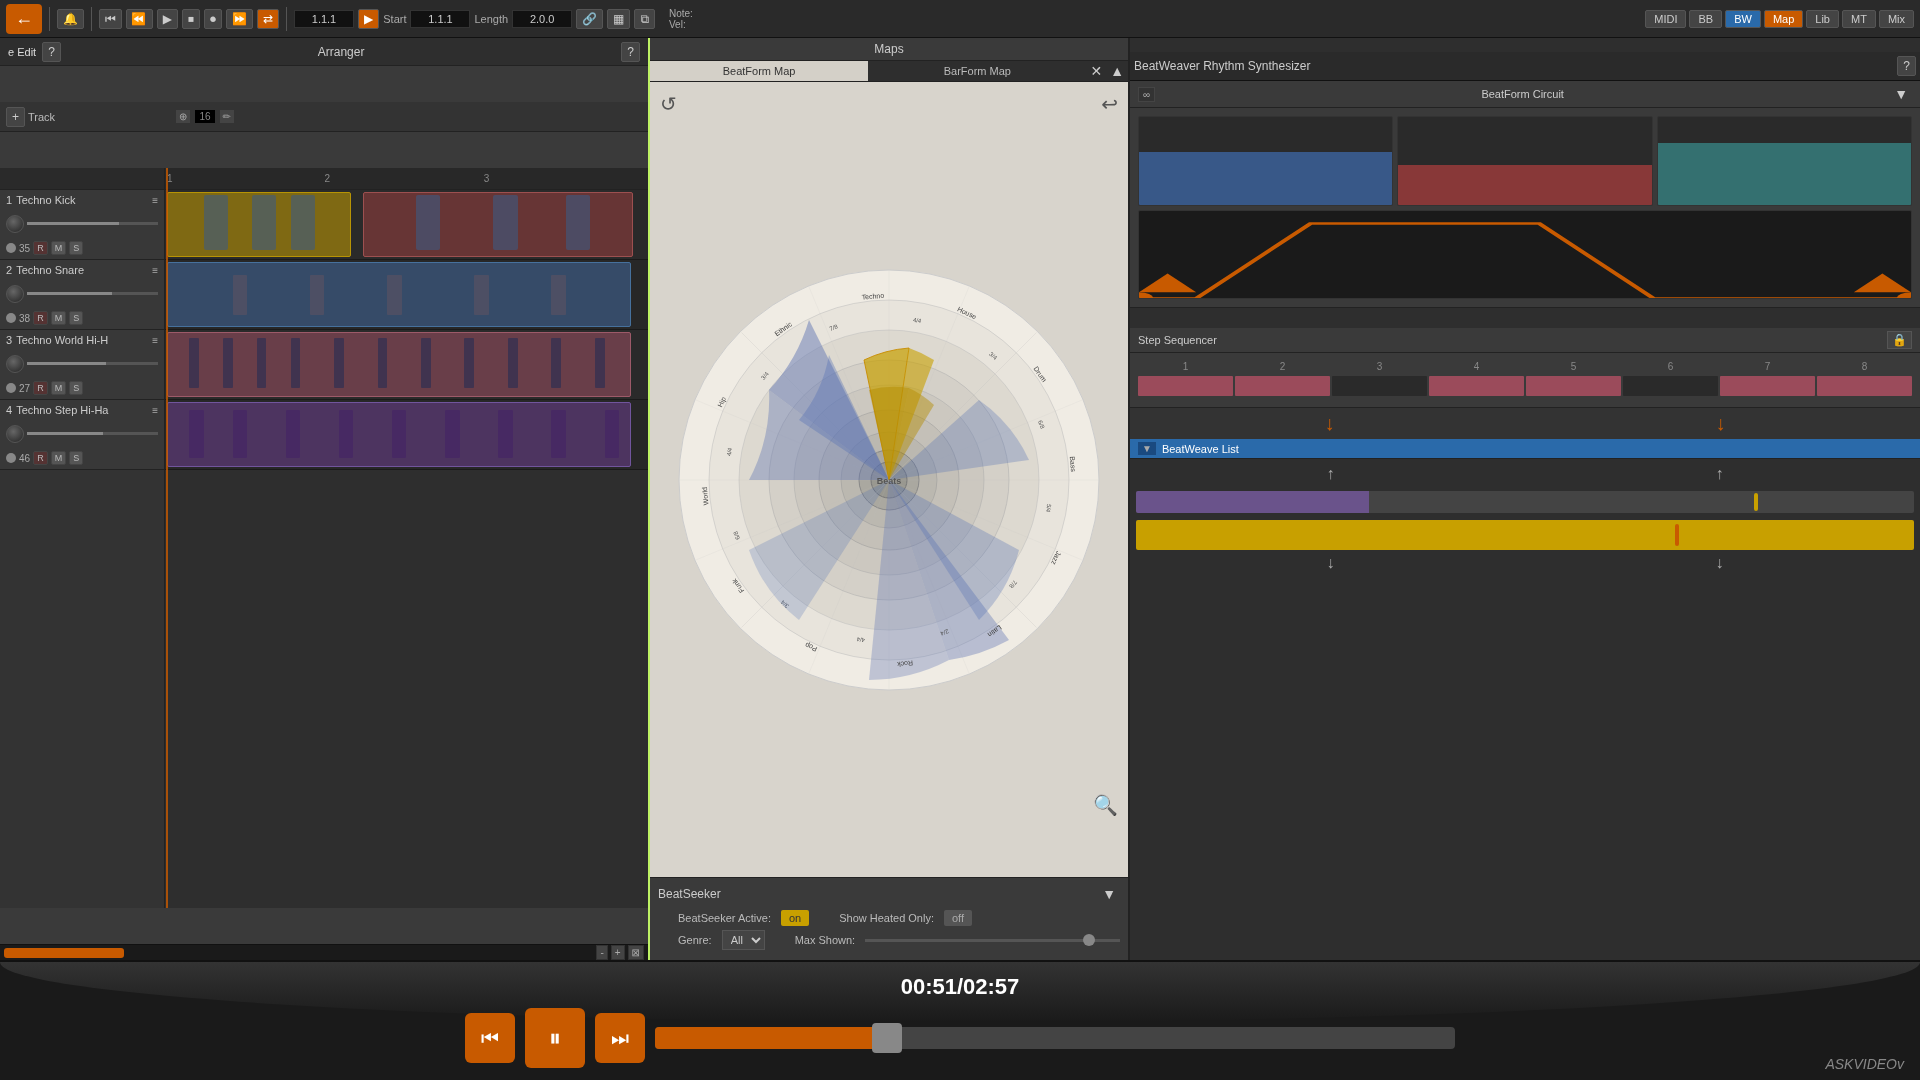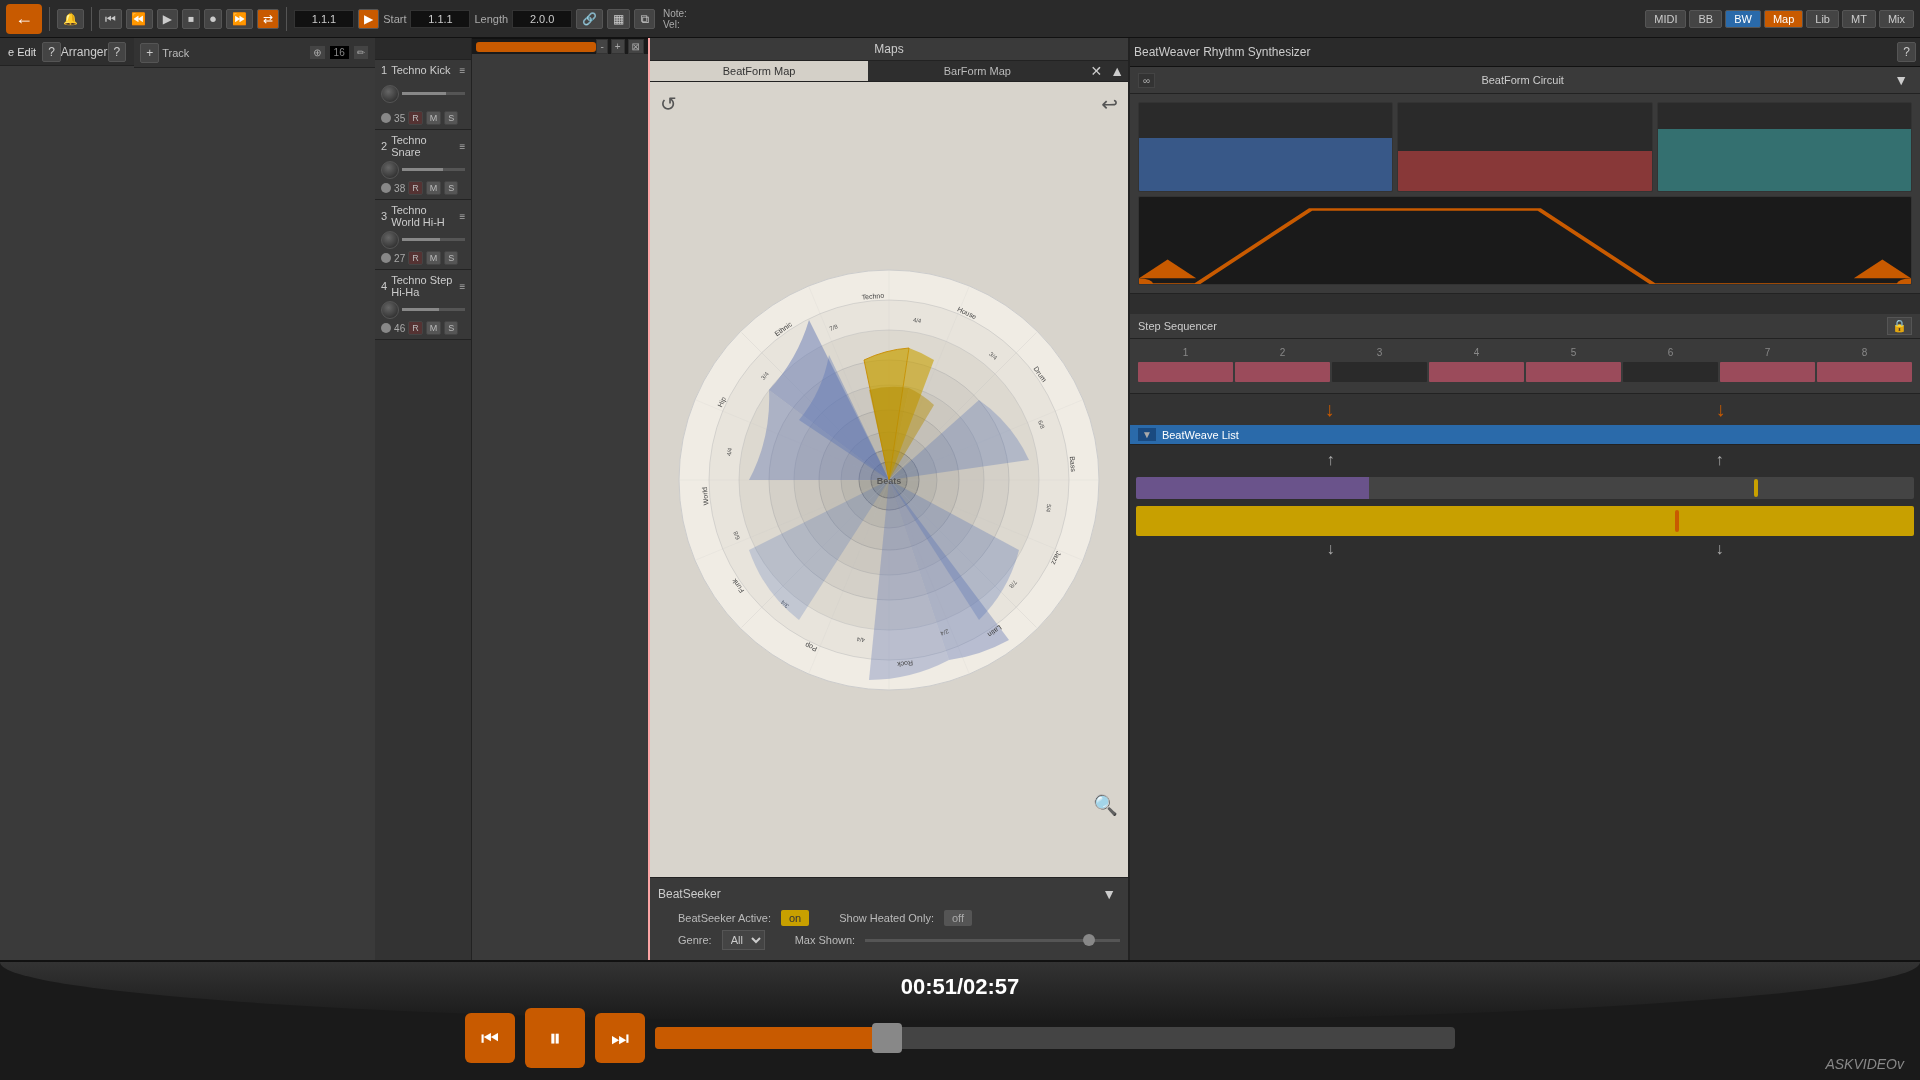--- a/index.html
+++ b/index.html
@@ -56,7 +56,7 @@
       text-align: center;
     }
     .note-display {
-      display: flex; flex-direction: column; align-items: flex-start; font-size: 10px; color: #aaa; margin-left: 4px;
+      display: flex; flex-direction: column; align-items: flex-start; font-size: 10px; color: #aaa; margin-left: 10px;
     }
     .toolbar-right {
       margin-left: auto;

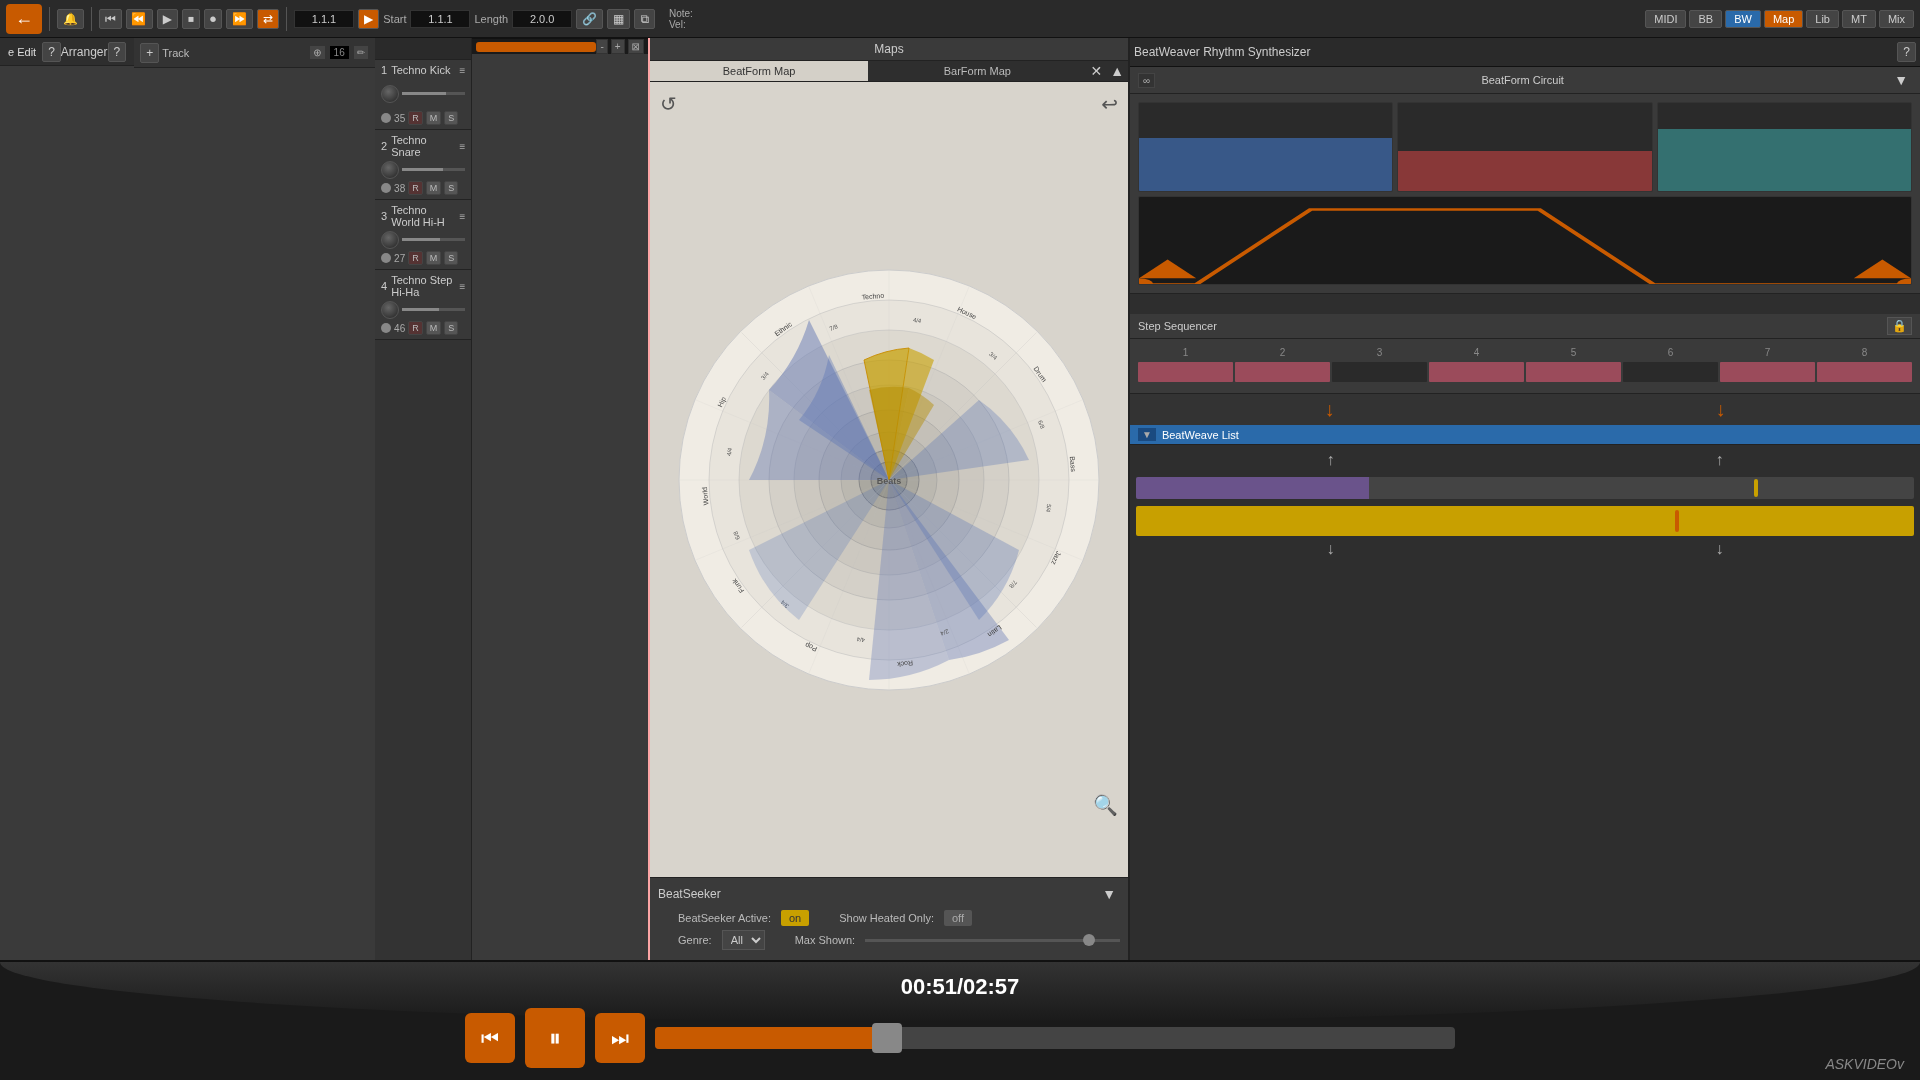--- a/index.html
+++ b/index.html
@@ -84,8 +84,10 @@
     .arranger-panel {
       width: 650px;
       display: flex;
+      flex-direction: column;
       background: #3a3a3a;
-      border-right: 2px solid #fca5a5;
+      border-right: 2px solid #bef264;
+      gap: 36px;
     }
     .arranger-header {
       display: flex;

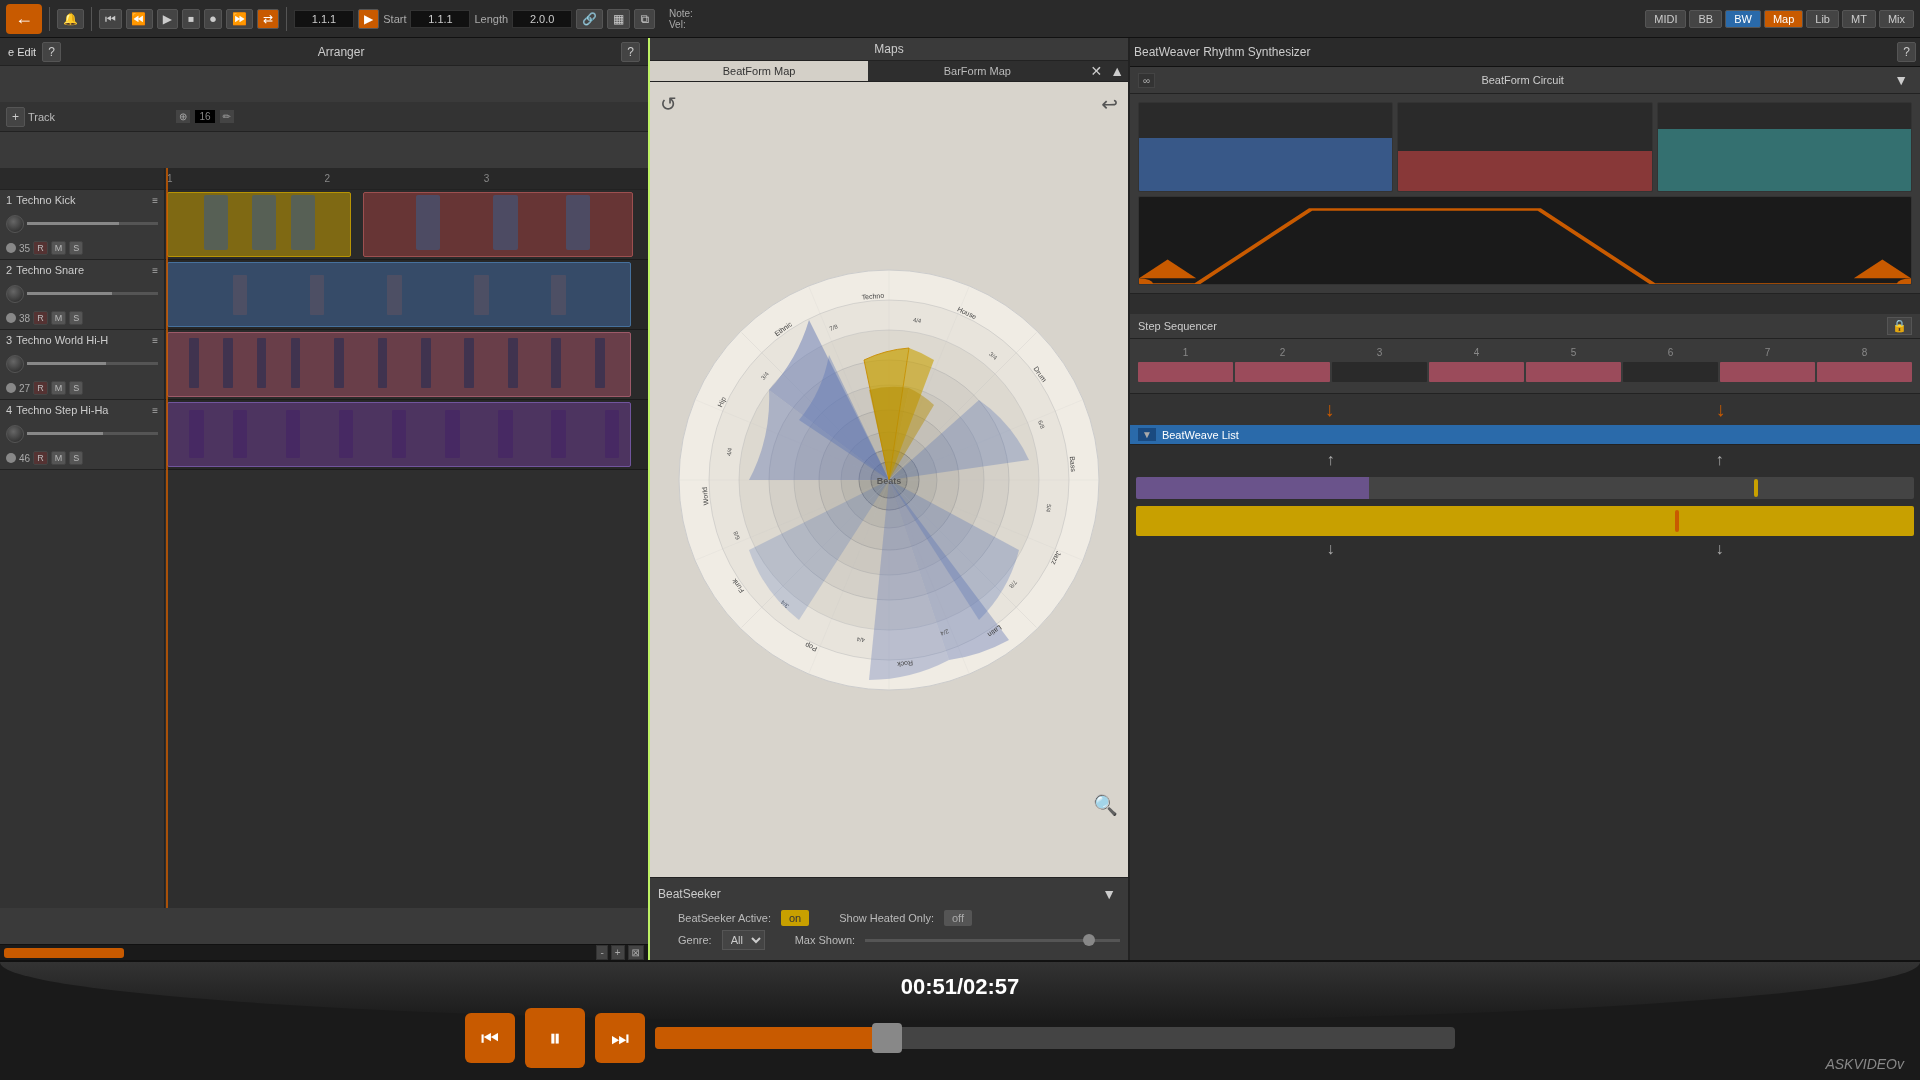--- a/index.html
+++ b/index.html
@@ -327,6 +327,7 @@
       padding: 4px;
       font-size: 12px;
       border-bottom: 1px solid #111;
+      margin-top: 14px;
     }
     .bw-circuit-header {
       background: #3a3a3a;

